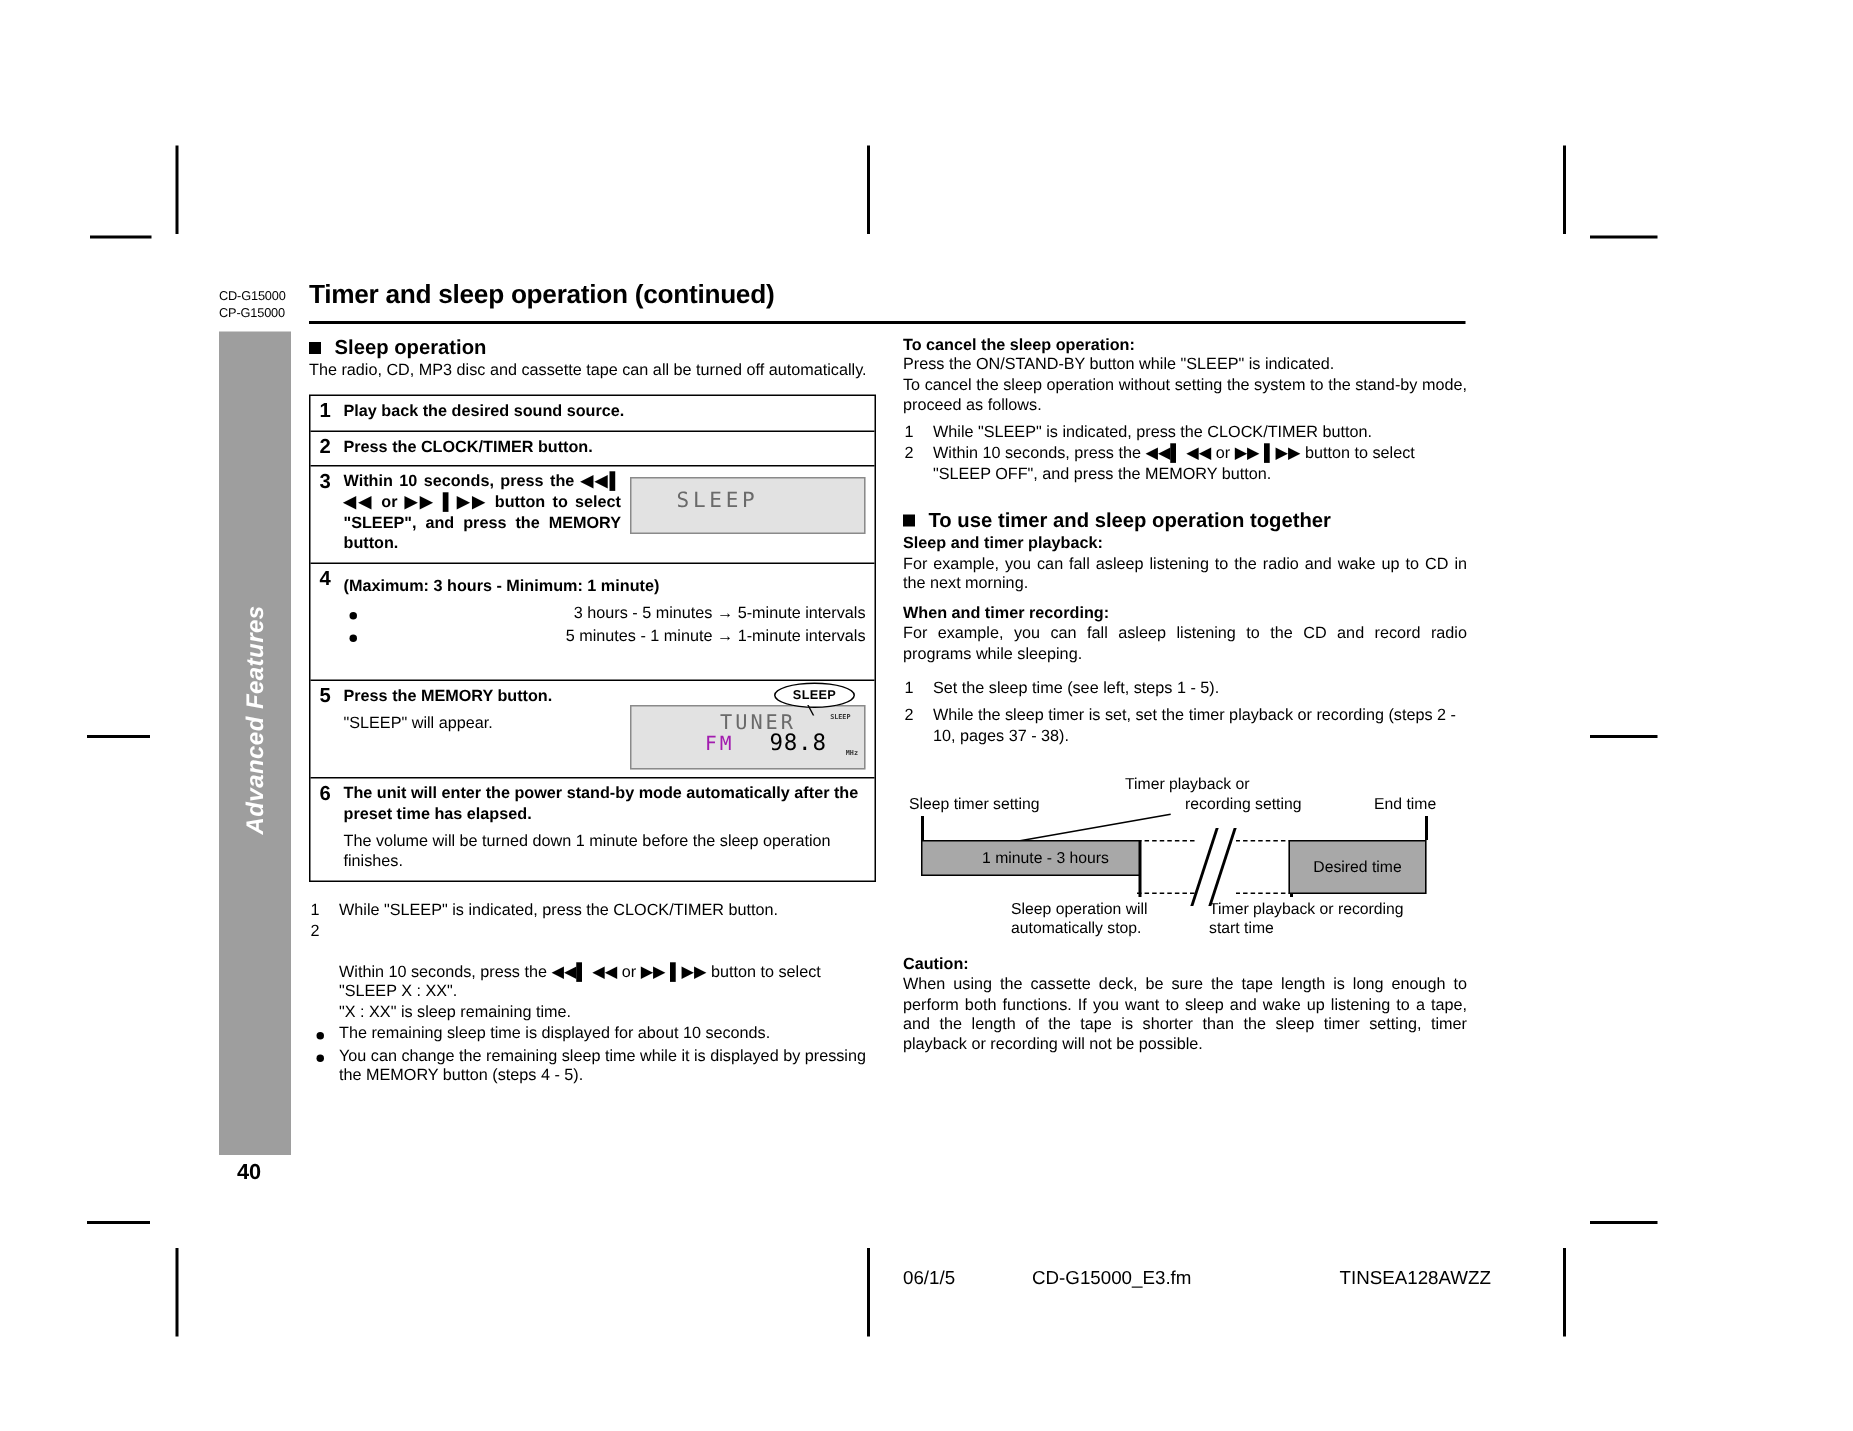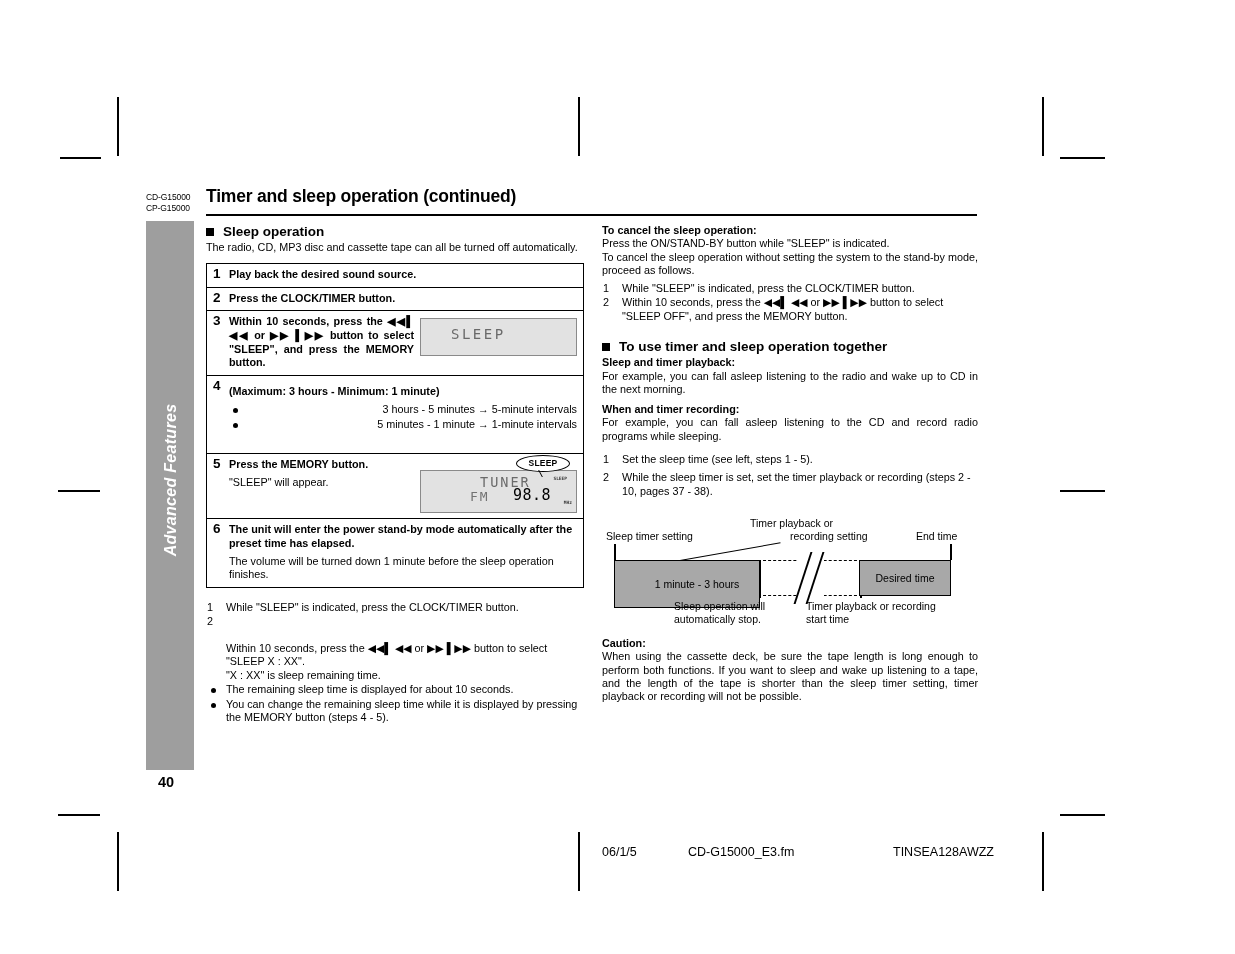--- a/index.html
+++ b/index.html
@@ -172,7 +172,7 @@
     left: 49px; top: 19px;
     font-size: 13px;
     letter-spacing: 2px;
-    color: #737373;
+    color: #a21caf;
   }
   .lcd-b .seg-freq {
     position: absolute;

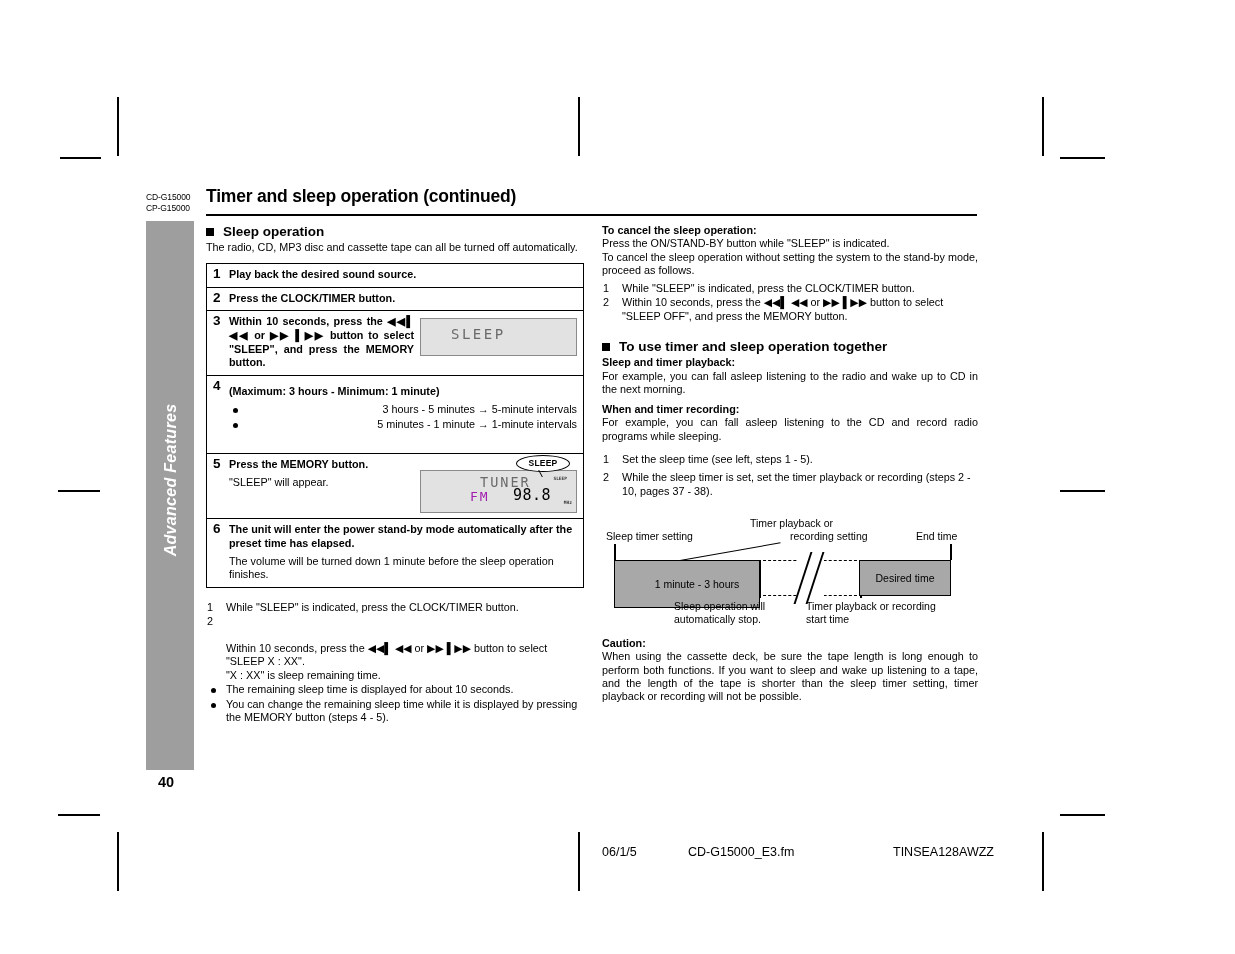--- a/index.html
+++ b/index.html
@@ -458,7 +458,7 @@
       <div class="dg-slash" style="left:200px; top:44px; height:52px;"></div>
       <div class="dg-slash" style="left:212px; top:44px; height:52px;"></div>
 
-      <div class="dg-bar" style="left:12px; top:52px; width:146px; height:48px;padding-left:20px;">1 minute - 3 hours</div>
+      <div class="dg-bar" style="left:12px; top:52px; width:146px; height:24px;padding-left:20px;">1 minute - 3 hours</div>
       <div class="dg-bar" style="left:257px; top:52px; width:92px; height:36px;">Desired time</div>
 
       <div class="dg-label" style="left:72px; top:92px;">Sleep operation will</div>

